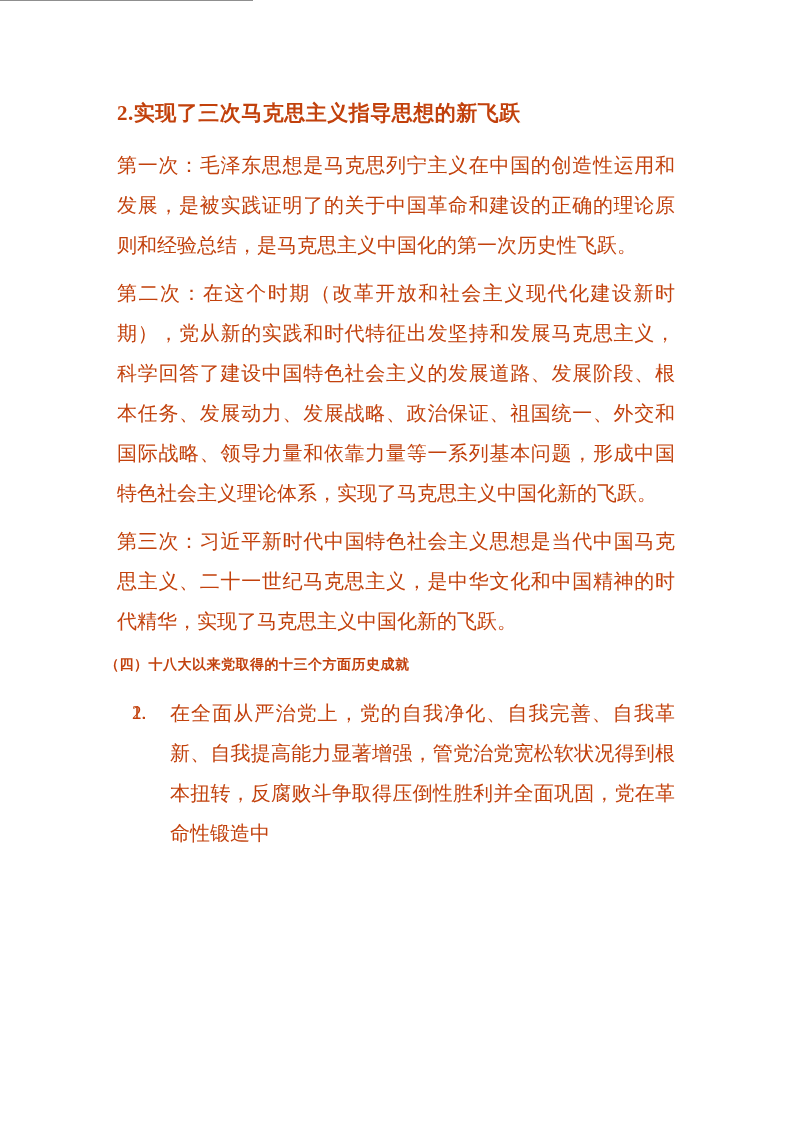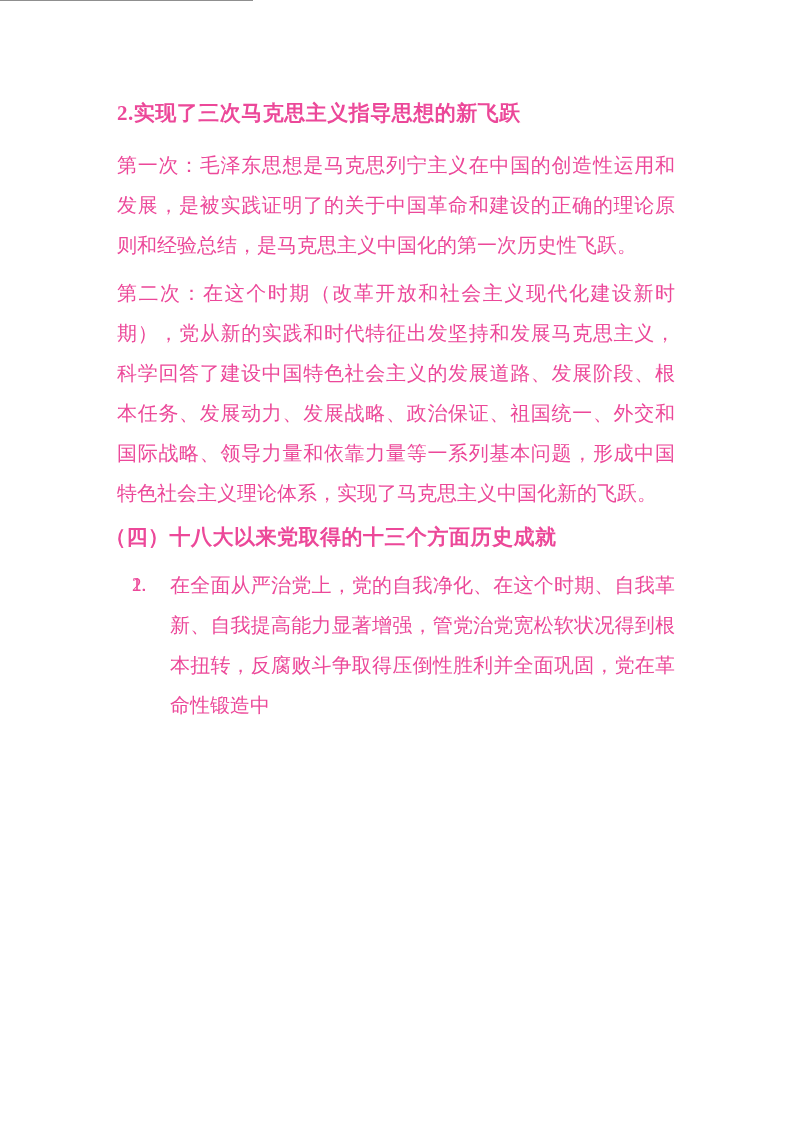--- a/index.html
+++ b/index.html
@@ -14,7 +14,7 @@
     background: #ffffff;
     overflow: hidden;
     font-family: "Liberation Serif", "DejaVu Serif", serif;
-    color: #ec4899;
+    color: #c2410c;
   }
   .top-edge-artifact {
     position: absolute;

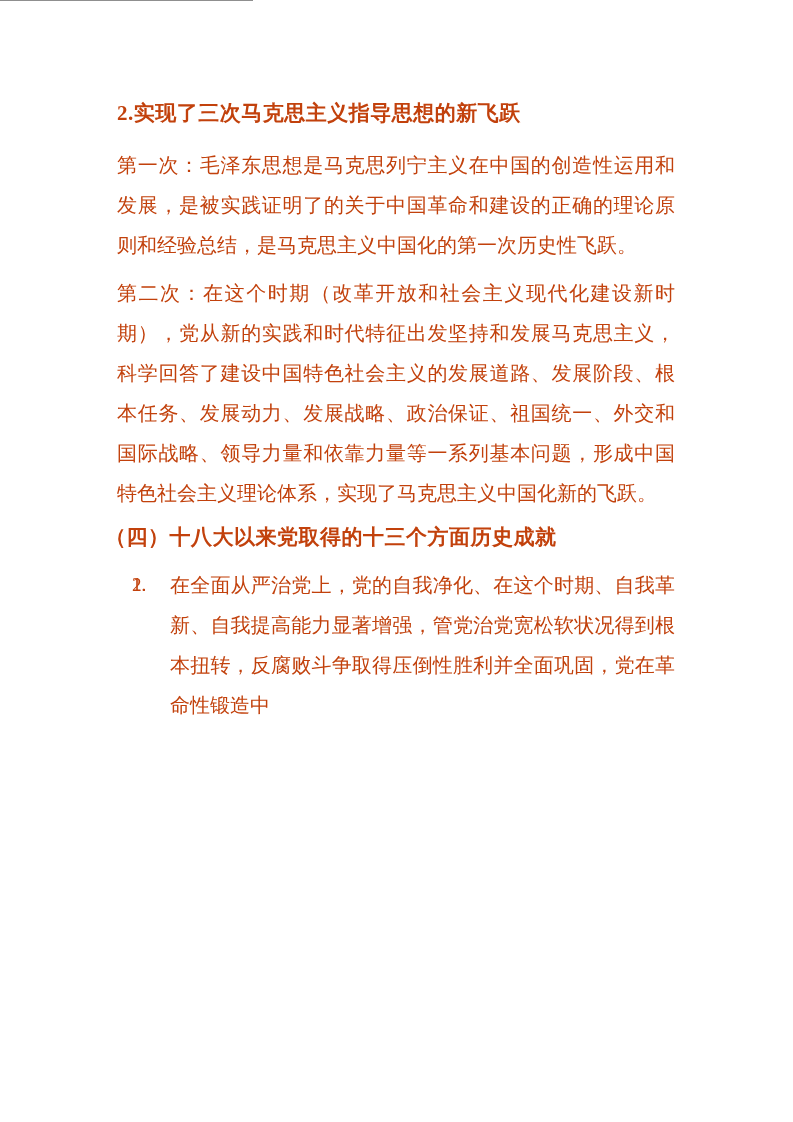--- a/index.html
+++ b/index.html
@@ -93,6 +93,7 @@
 
     <p class="doc-paragraph"><span class="para-label">第二次</span><span>：</span><span>在这个时期（改革开放和社会主义现代化建设新时期），党从新的实践和时代特征出发坚持和发展马克思主义，科学回答了建设中国特色社会主义的发展道路、发展阶段、根本任务、发展动力、发展战略、政治保证、祖国统一、外交和国际战略、领导力量和依靠力量等一系列基本问题，形成中国特色社会主义理论体系，实现了马克思主义中国化新的飞跃。</span></p>
 
+    <p class="doc-paragraph"><span class="para-label">第三次</span><span>：</span><span>习近平新时代中国特色社会主义思想是当代中国马克思主义、二十一世纪马克思主义，是中华文化和中国精神的时代精华，实现了马克思主义中国化新的飞跃。</span></p>
 
     <h2 class="doc-heading-2">（四）十八大以来党取得的十三个方面历史成就</h2>
 

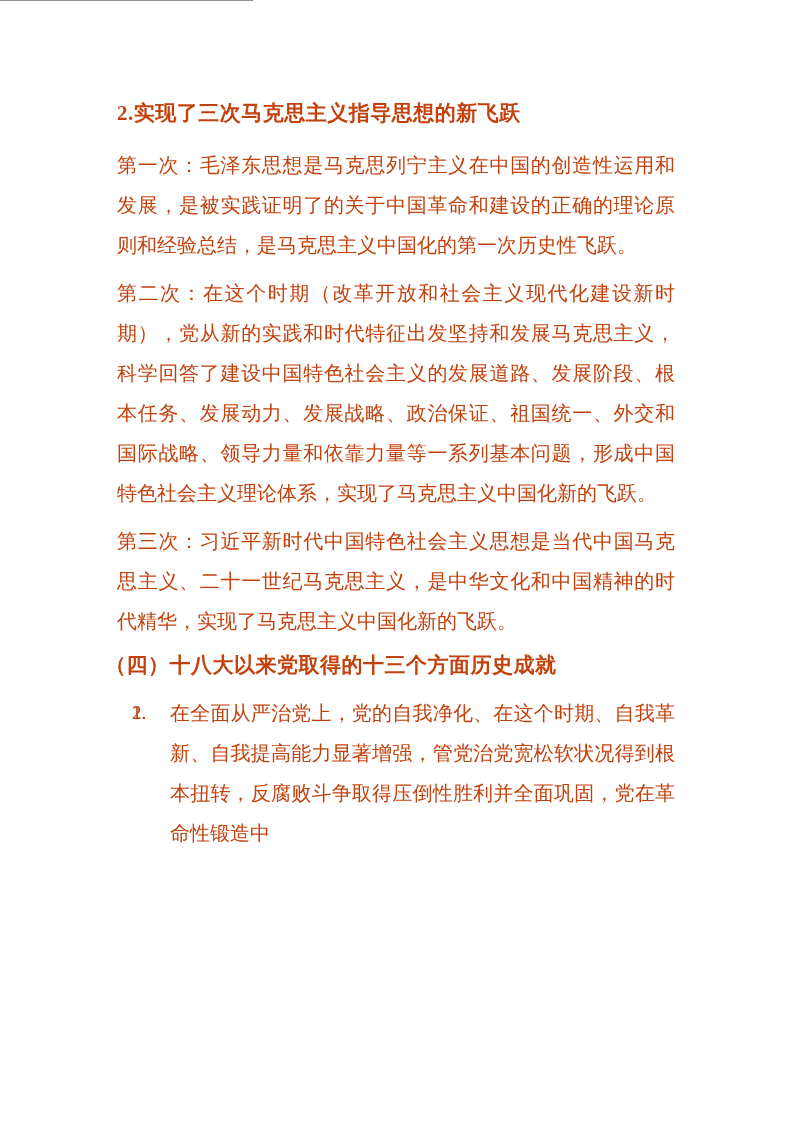--- a/index.html
+++ b/index.html
@@ -49,7 +49,7 @@
   }
   .doc-heading-2 {
     margin: -4px 0 8px 0;
-    font-size: 21px;
+    font-size: 14px;
     line-height: 40px;
     font-weight: bold;
     letter-spacing: 0.5px;

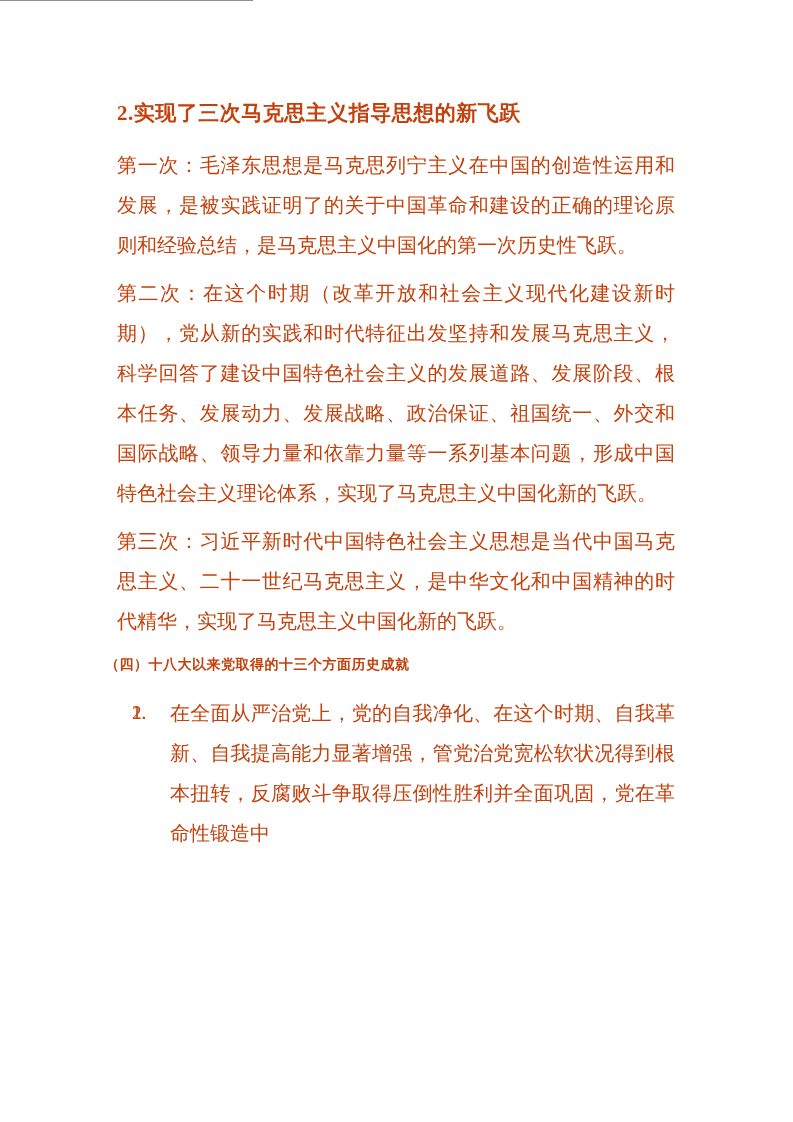--- a/index.html
+++ b/index.html
@@ -101,7 +101,7 @@
 
       <li class="achievement-item"><span class="li-number">1.</span></li>
 
-      <li class="achievement-item"><span class="li-number">2.</span><span>在全面从严治党上，党的自我净化、在这个时期、自我革新、自我提高能力显著增强，管党治党宽松软状况得到根本扭转，反腐败斗争取得压倒性胜利并全面巩固，党在革命性锻造中</span></li>
+      <li class="achievement-item"><span class="li-number">2.</span><span>在全面从严治党上，党的自我净化、自我完善、自我革新、自我提高能力显著增强，管党治党宽松软状况得到根本扭转，反腐败斗争取得压倒性胜利并全面巩固，党在革命性锻造中</span></li>
 
     </ol>
 

